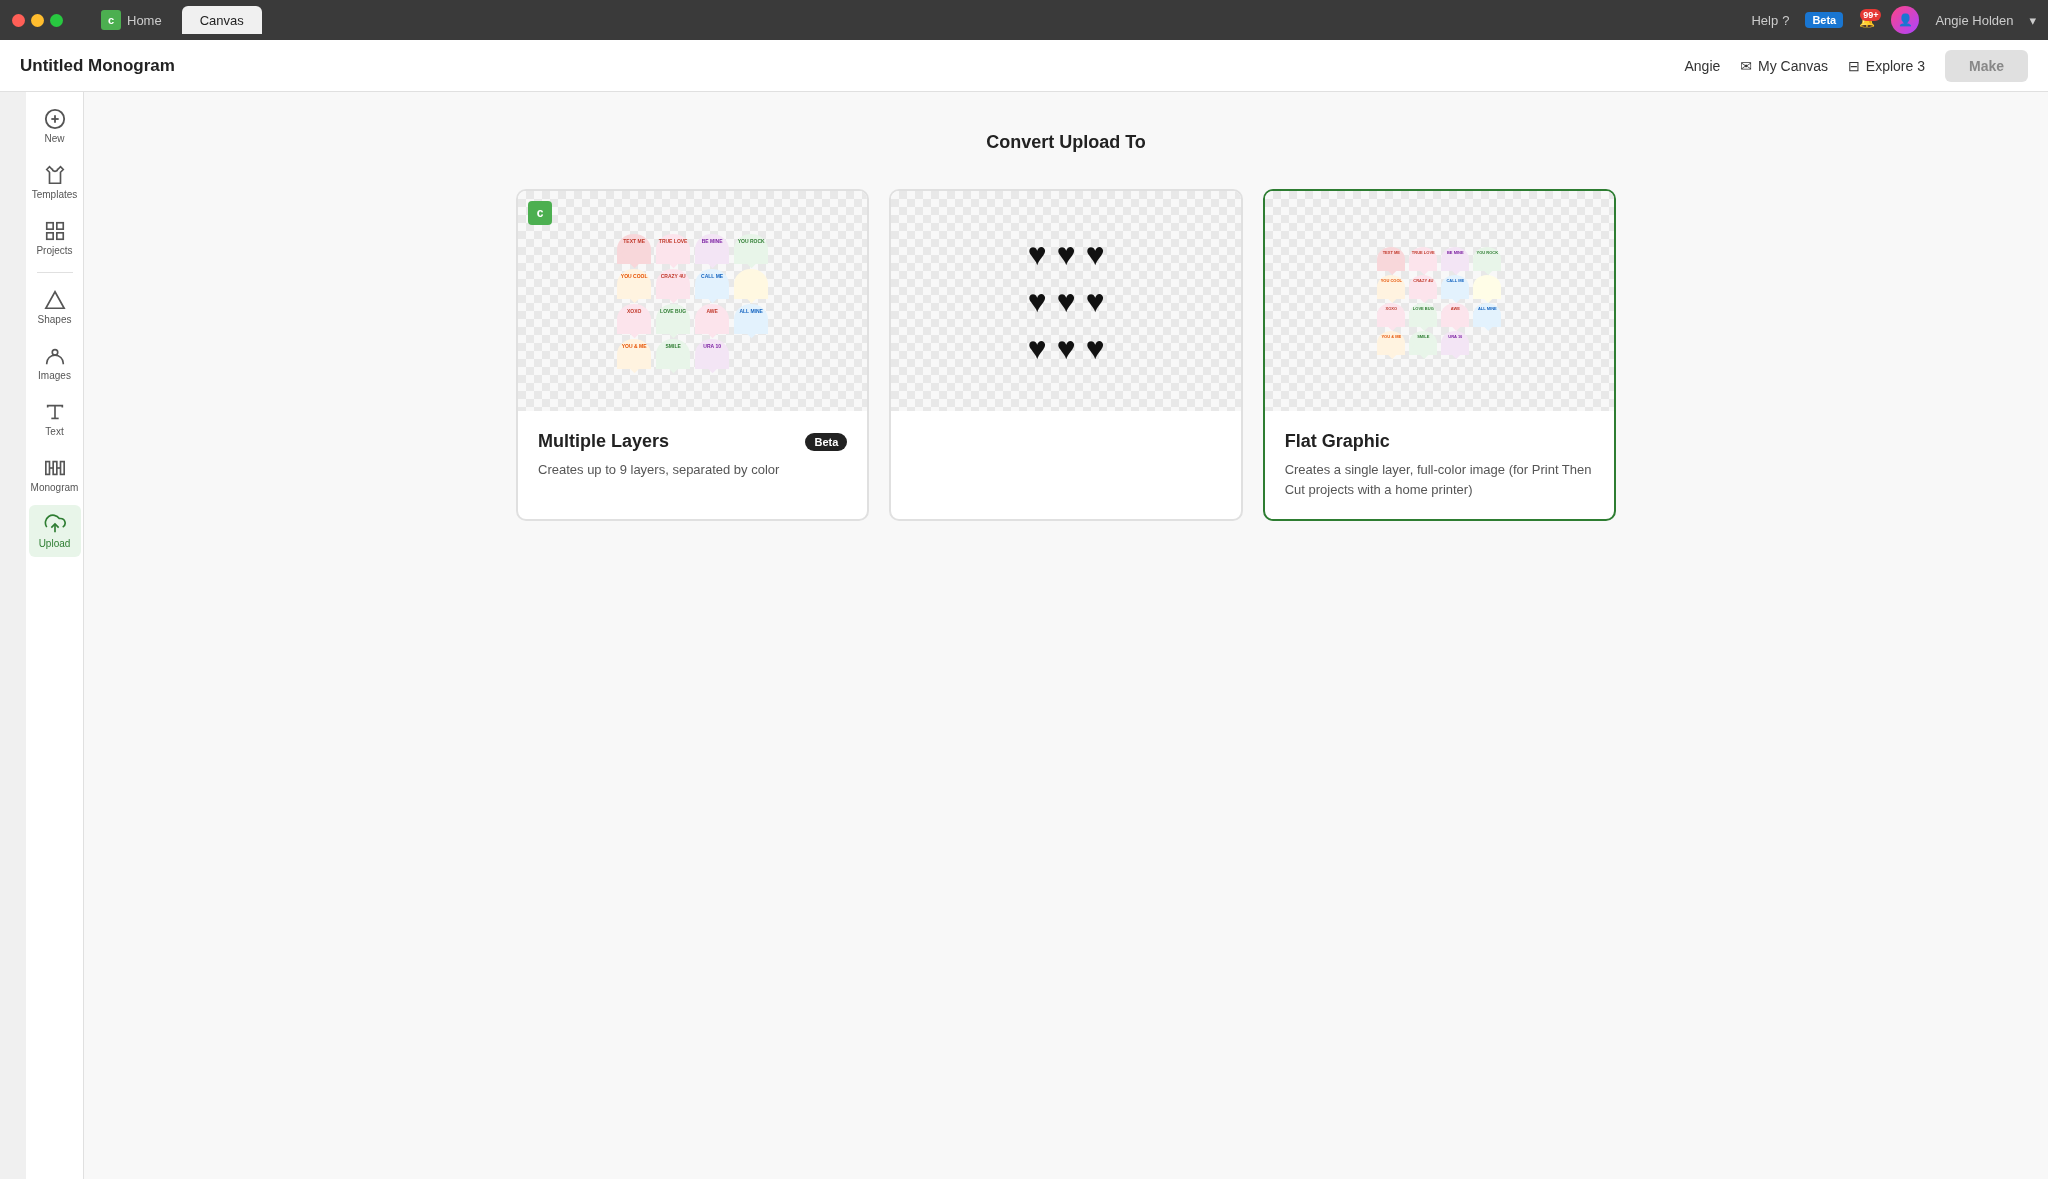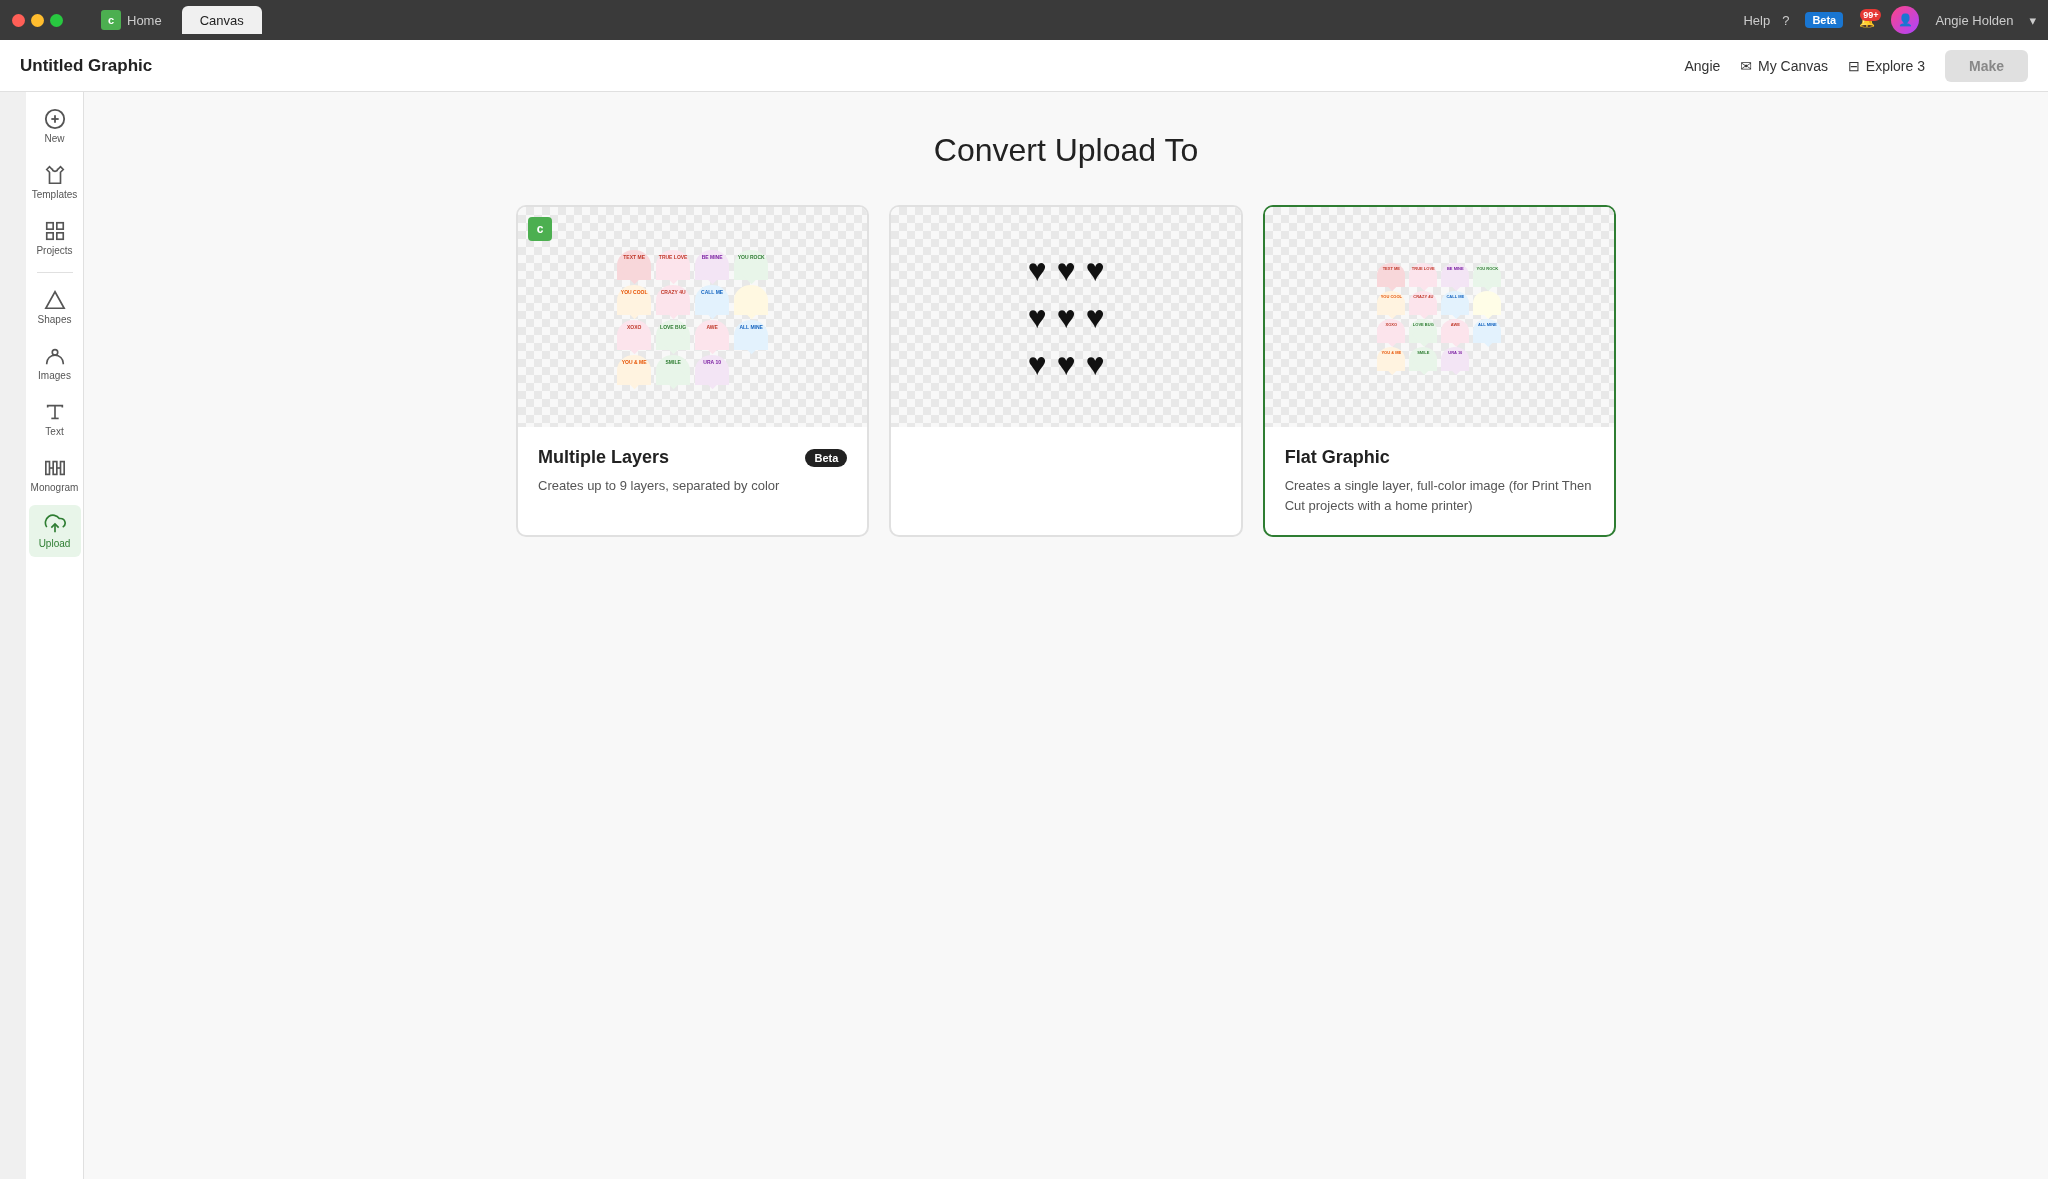--- a/index.html
+++ b/index.html
@@ -34,7 +34,7 @@
       display: flex; align-items: center; gap: 16px;
       color: #ccc; font-size: 13px;
     }
-    .help-btn { display: flex; align-items: center; gap: 12px; color: #ccc; }
+    .help-btn { display: flex; align-items: center; gap: 4px; color: #ccc; }
     .beta-badge { background: #1976d2; color: white; font-size: 11px; padding: 2px 7px; border-radius: 4px; font-weight: bold; }
     .notif-btn { position: relative; color: #ccc; }
     .notif-badge { position: absolute; top: -4px; right: -6px; background: #e53935; color: white; font-size: 9px; padding: 1px 3px; border-radius: 8px; font-weight: bold; }

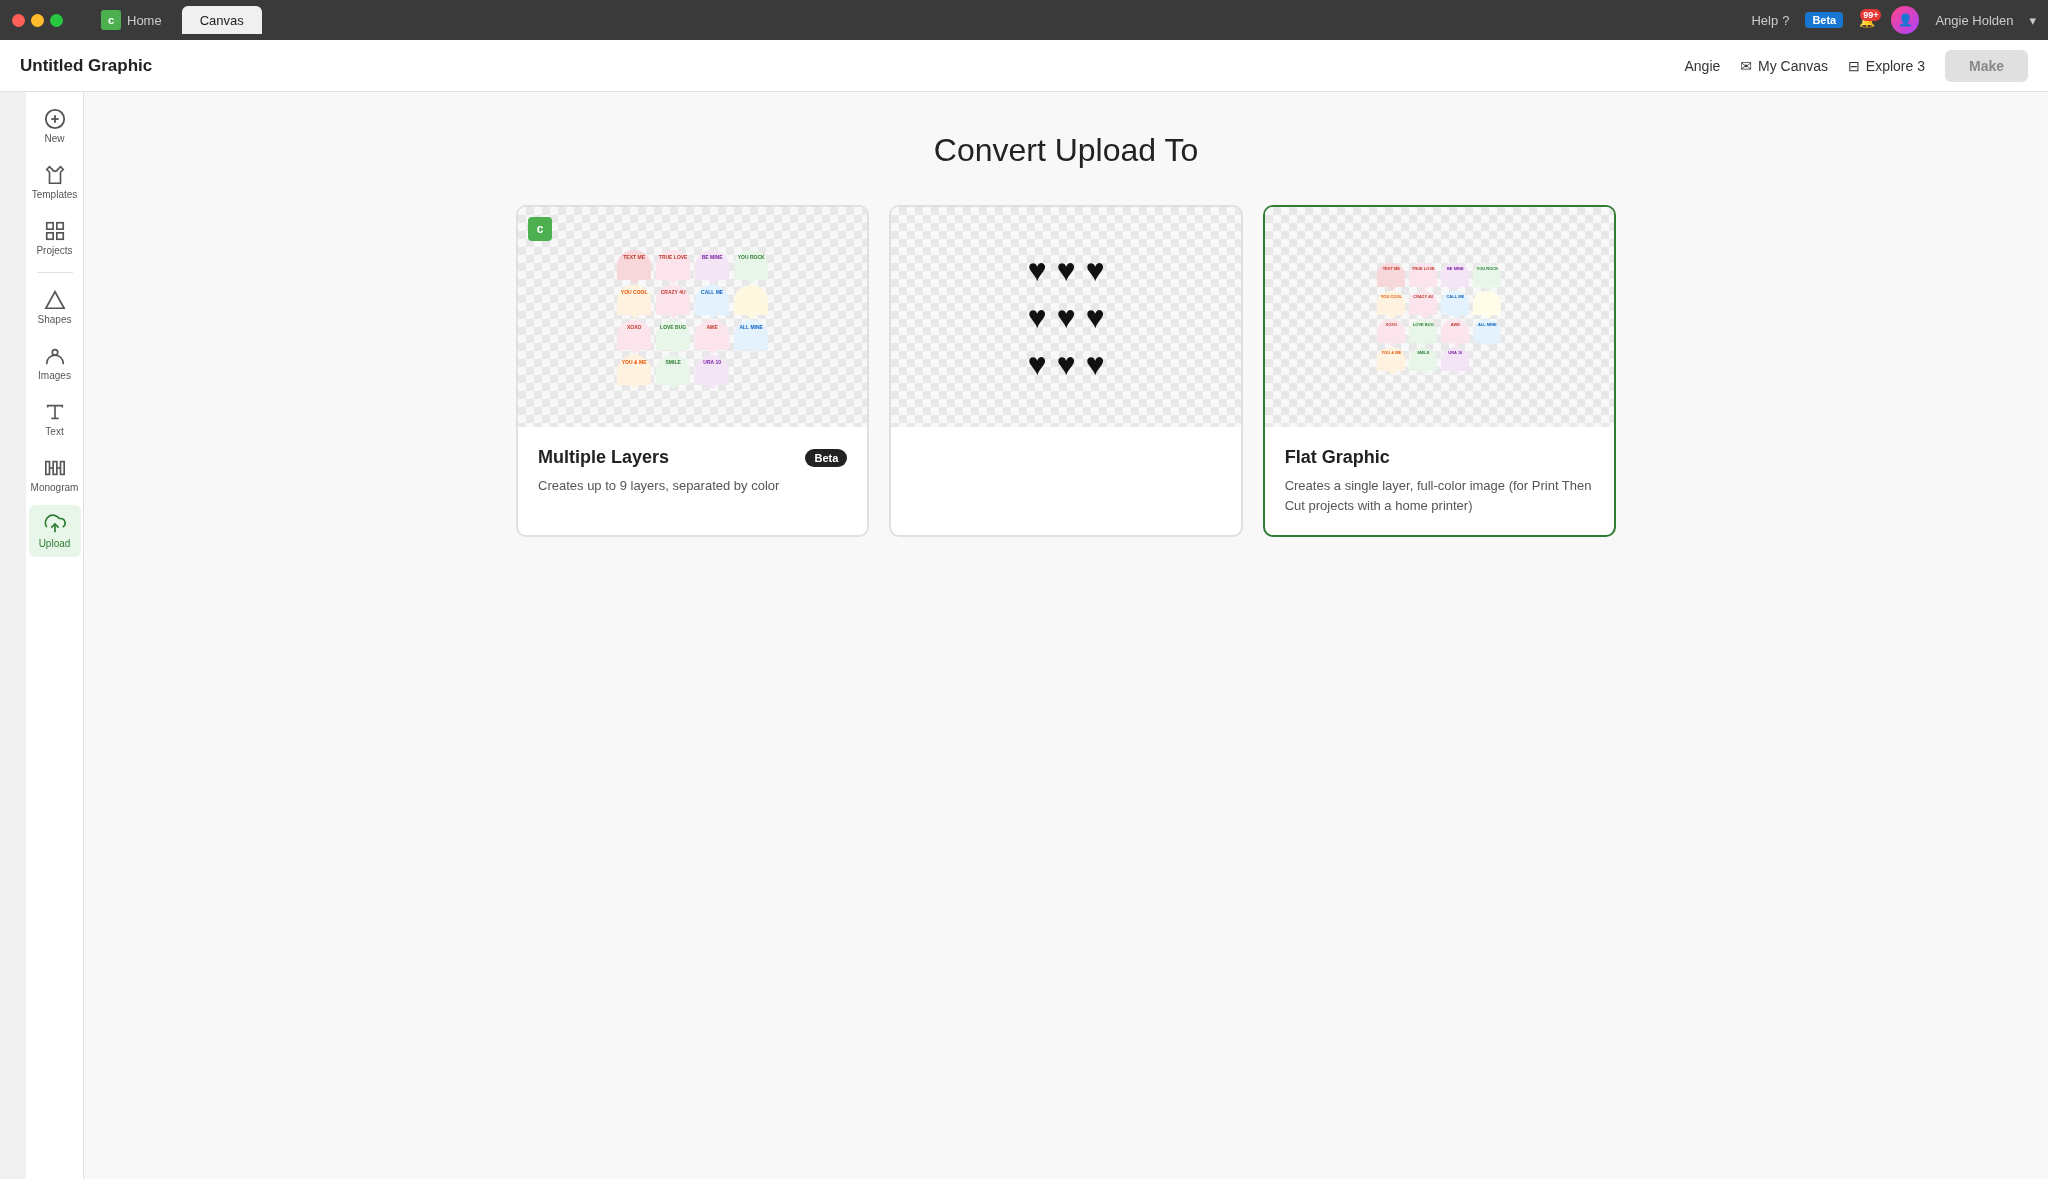--- a/index.html
+++ b/index.html
@@ -171,7 +171,7 @@
 </div>
 
 <div class="app-header">
-  <span class="project-title">Untitled Graphic</span>
+  <span class="project-title">Untitled Monogram</span>
   <div class="header-actions">
     <button class="save-btn">Angie</button>
     <button class="header-action-btn">

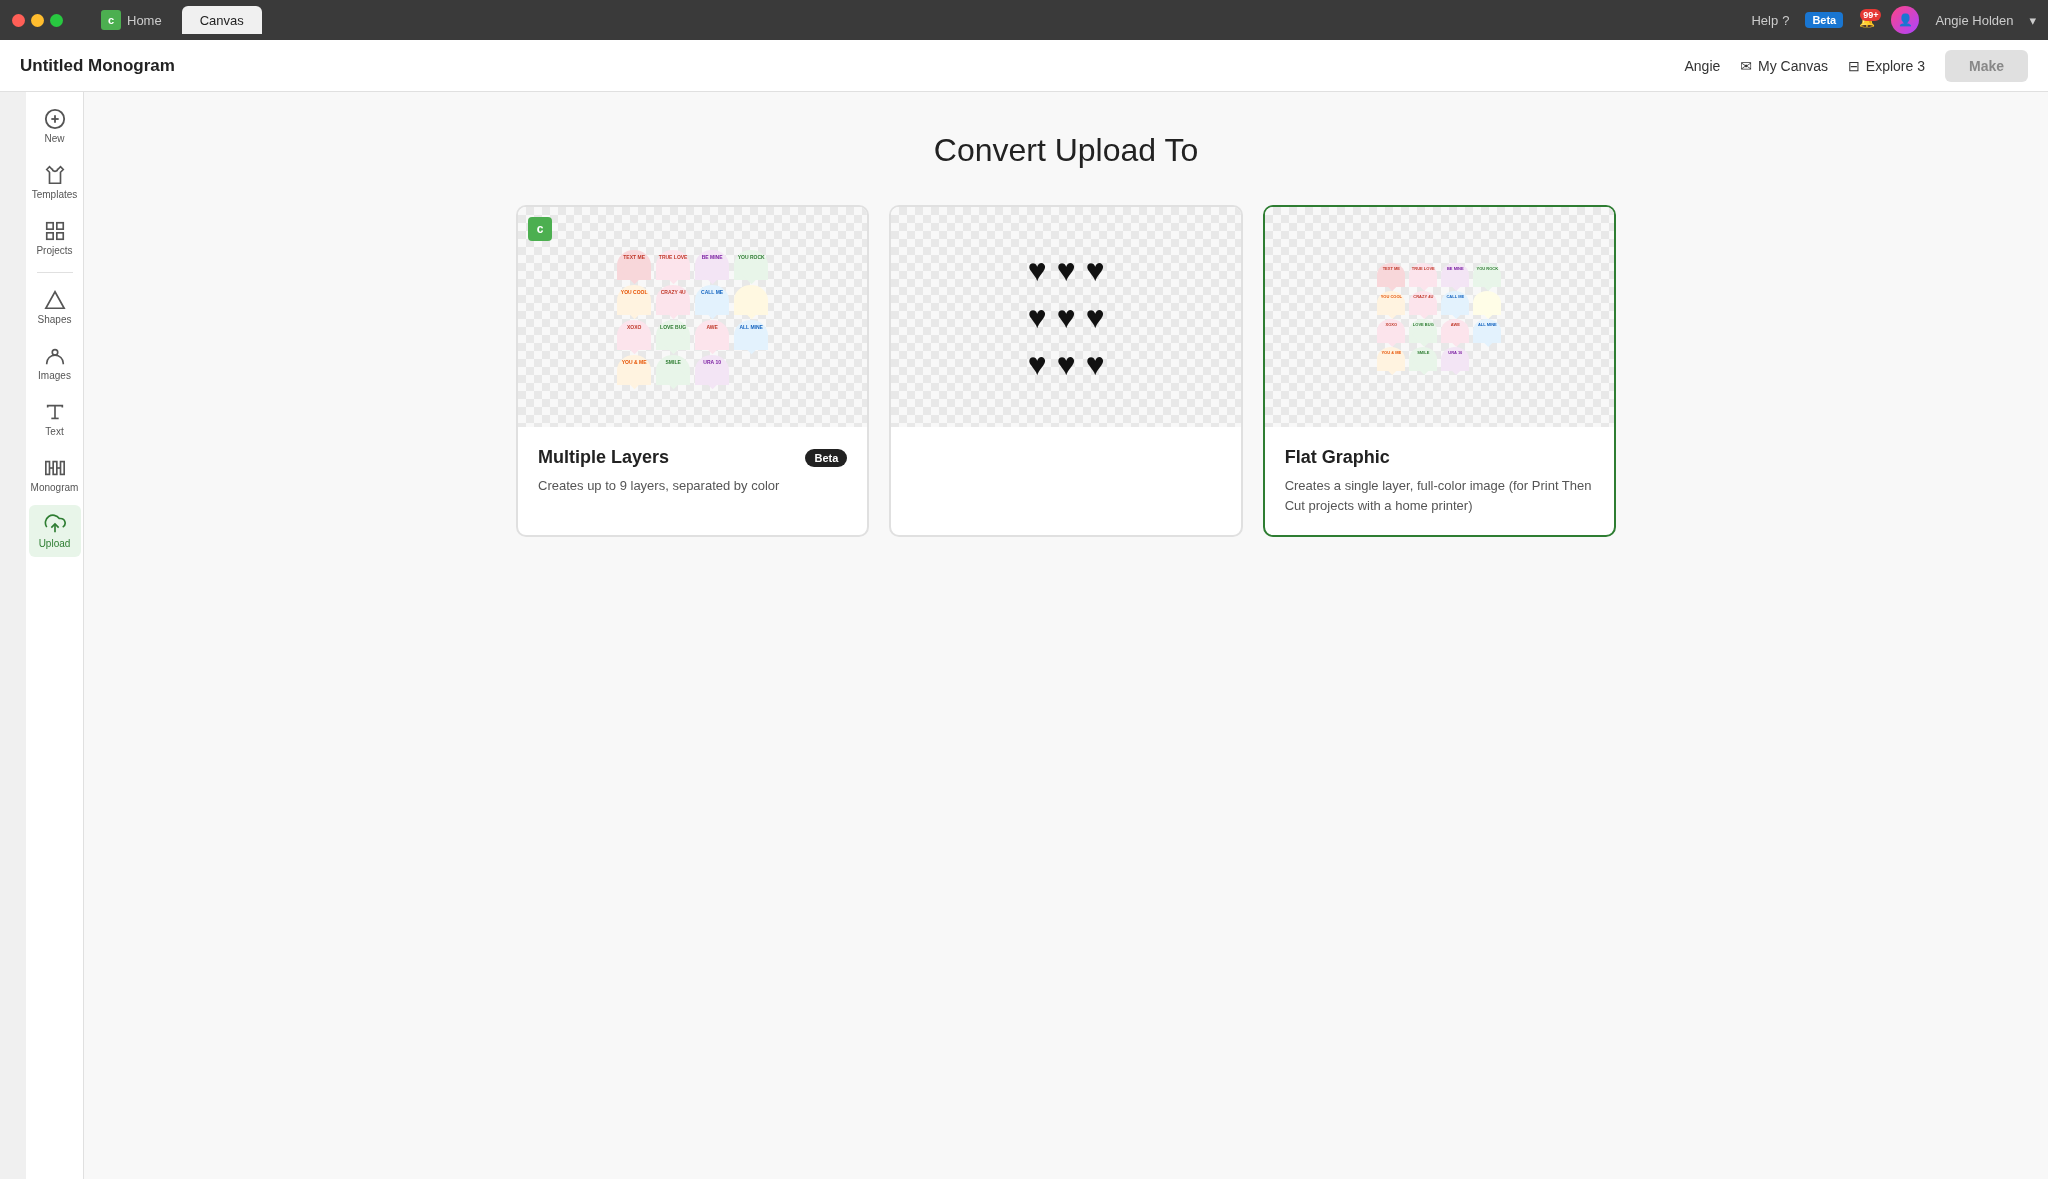--- a/index.html
+++ b/index.html
@@ -91,7 +91,7 @@
       position: relative;
     }
 
-    .page-title { font-size: 32px; font-weight: 400; color: #222; margin-bottom: 36px; }
+    .page-title { font-size: 18px; font-weight: 700; color: #222; margin-bottom: 36px; }
 
     .cards-container { display: flex; gap: 20px; width: 100%; max-width: 1100px; }
 

